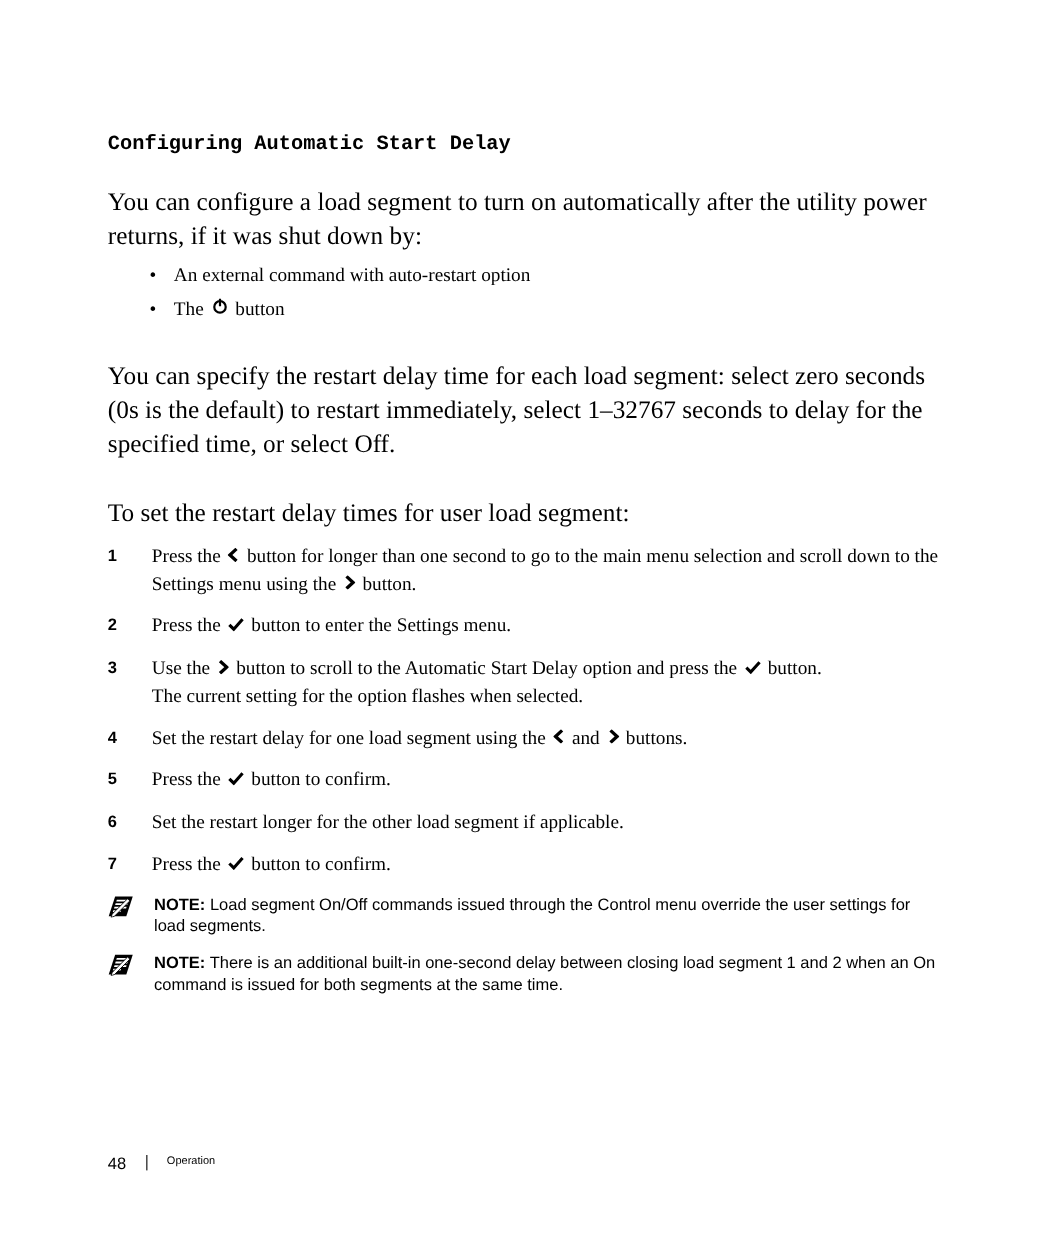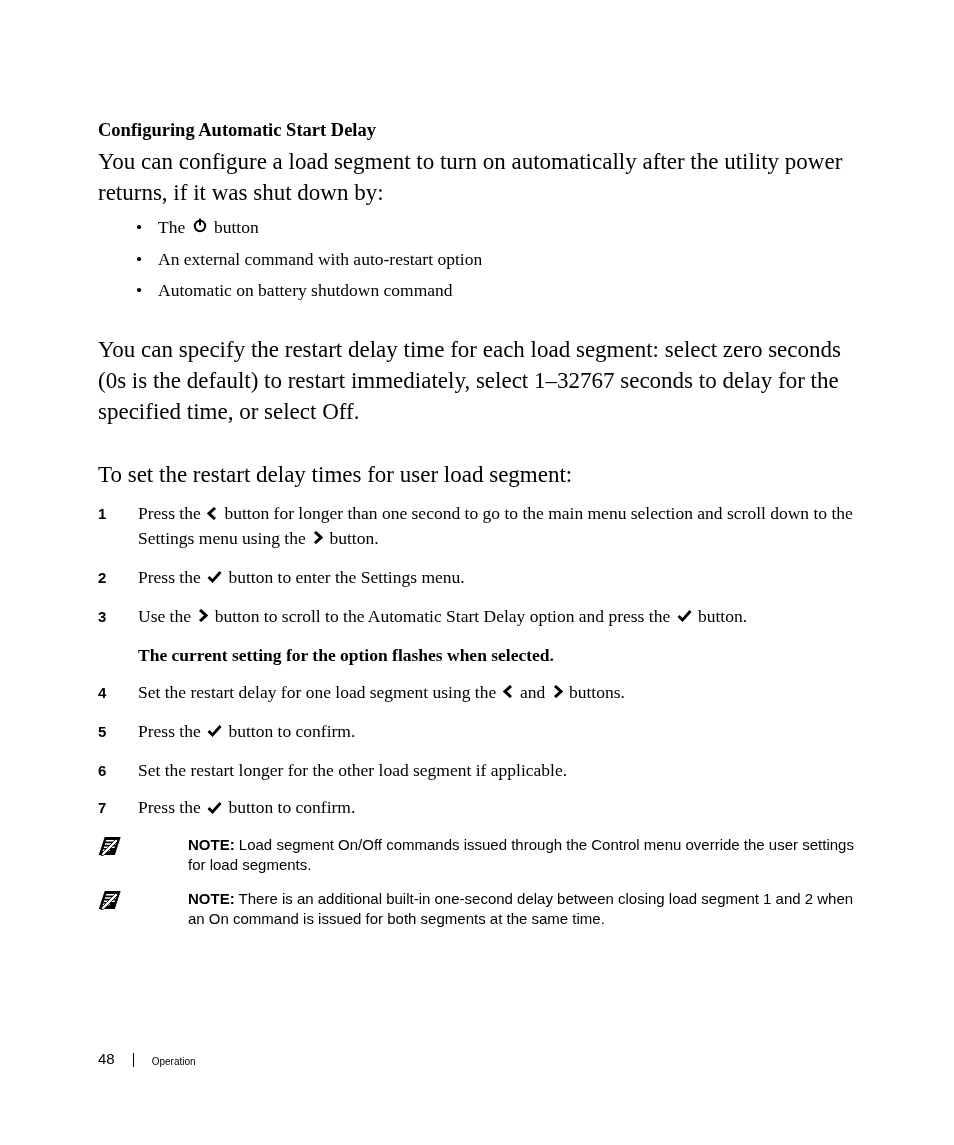--- a/index.html
+++ b/index.html
@@ -16,10 +16,10 @@
     padding: 120px 95px 0 98px;
   }
   .heading {
-    font-family: Liberation Serif, serif;
+    font-family: Liberation Mono, monospace;
     font-weight: bold;
     font-size: 18.5px;
-    margin-bottom: 5px;
+    margin-bottom: 27px;
   }
   .para {
     font-size: 23px;

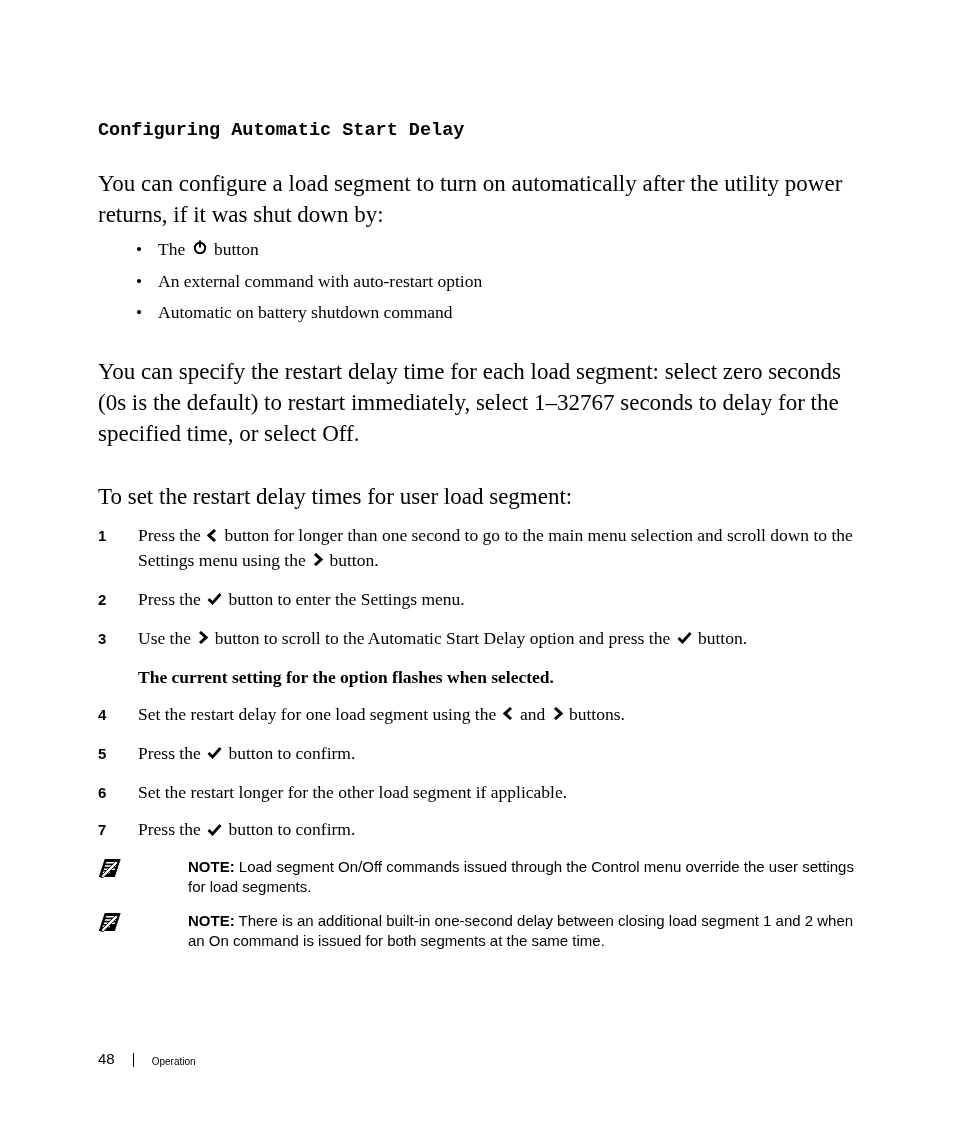--- a/index.html
+++ b/index.html
@@ -132,6 +132,7 @@
   <p class="para">You can configure a load segment to turn on automatically after the utility power returns, if it was shut down by:</p>
 
   <ul class="bullets">
+    <li>An external command with auto-restart option</li>
     <li>
       <span>The </span>
       <span class="inline-icon">
@@ -142,7 +143,6 @@
       </span>
       <span> button</span>
     </li>
-    <li>An external command with auto-restart option</li>
     <li>Automatic on battery shutdown command</li>
   </ul>
 

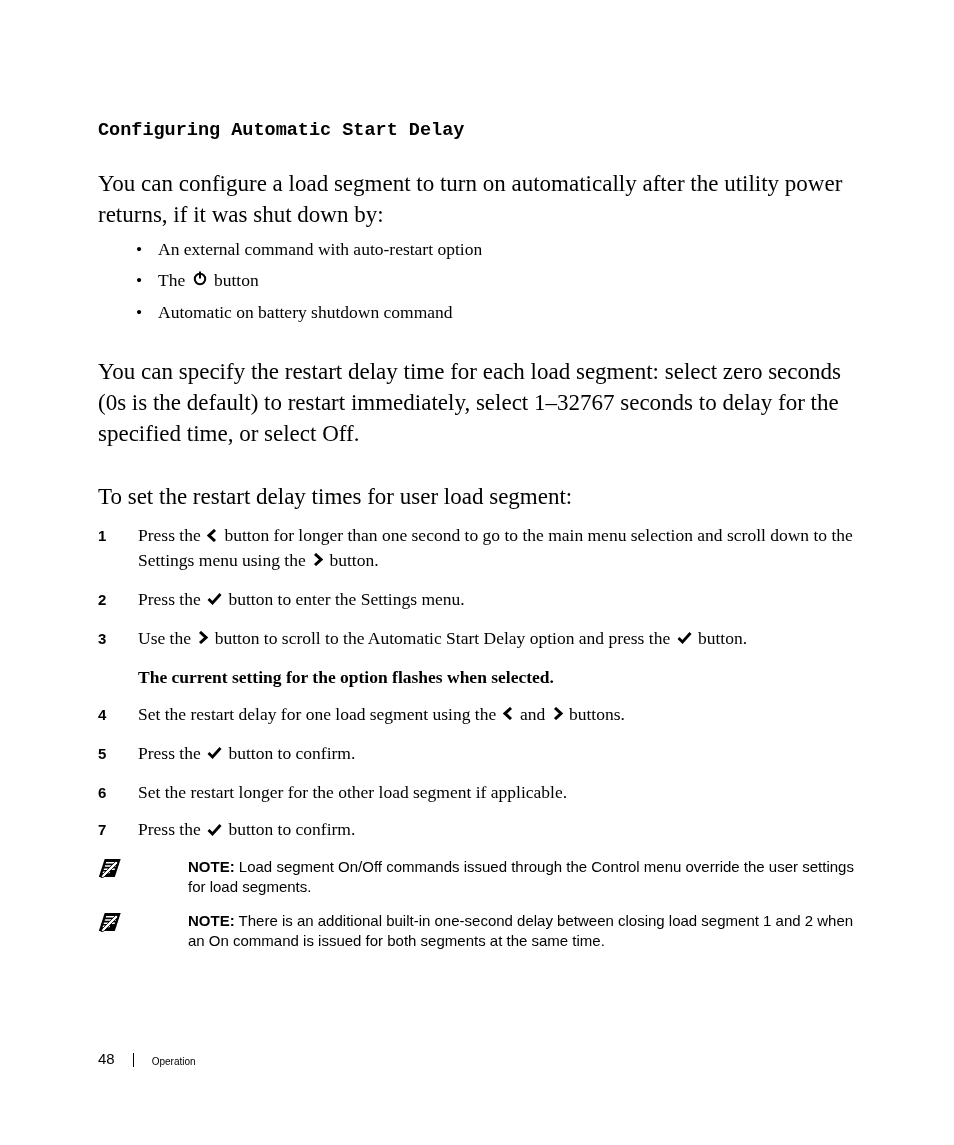--- a/index.html
+++ b/index.html
@@ -143,7 +143,6 @@
       </span>
       <span> button</span>
     </li>
-    <li>Automatic on battery shutdown command</li>
   </ul>
 
   <p class="para spaced-top">You can specify the restart delay time for each load segment: select zero seconds (0s is the default) to restart immediately, select 1–32767 seconds to delay for the specified time, or select Off.</p>

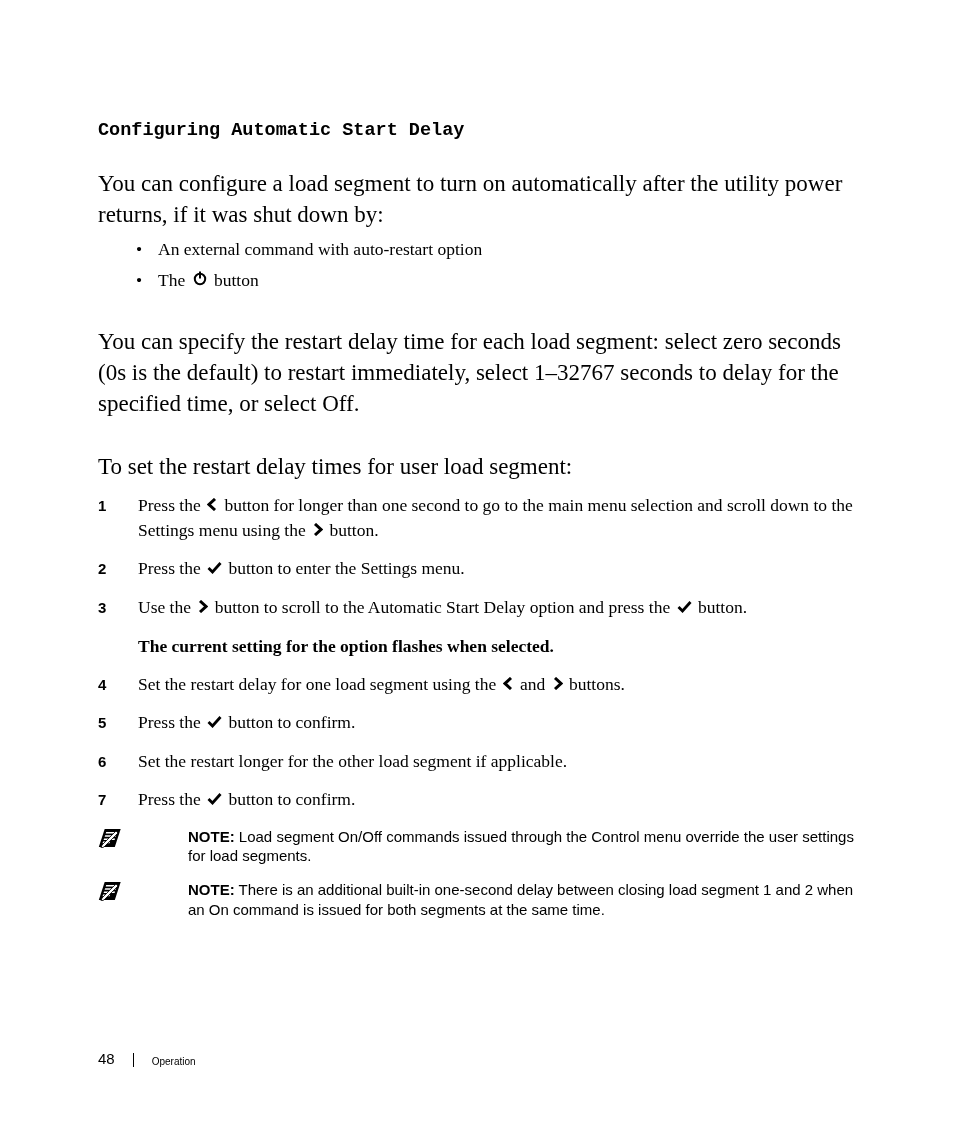--- a/index.html
+++ b/index.html
@@ -70,8 +70,6 @@
     text-align: left;
   }
   .step-sub {
-    margin-top: 14px;
-    font-weight: bold;
   }
   .note-row {
     display: flex;

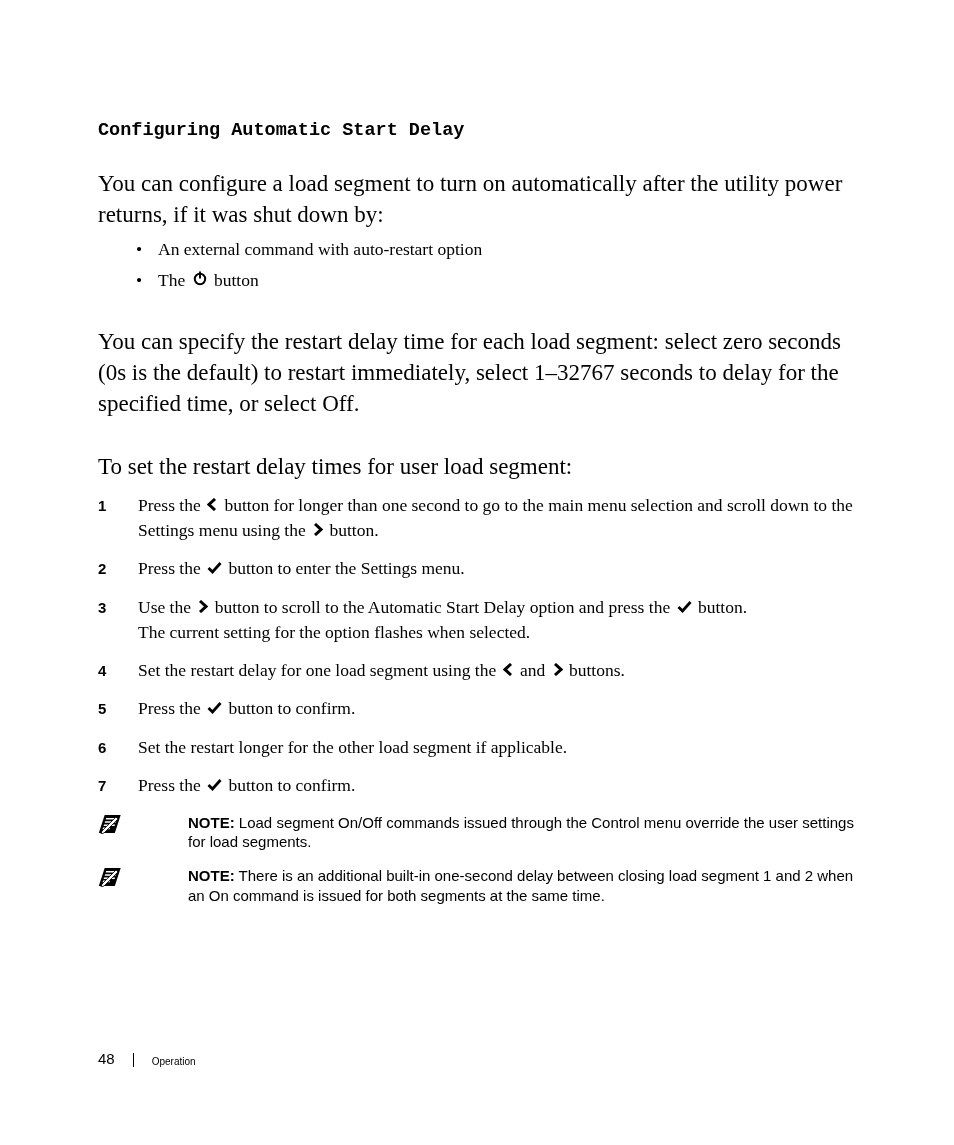--- a/index.html
+++ b/index.html
@@ -76,7 +76,6 @@
     align-items: flex-start;
     margin-top: 8px;
     margin-bottom: 14px;
-    gap: 48px;
   }
   .note-icon {
     flex: 0 0 auto;

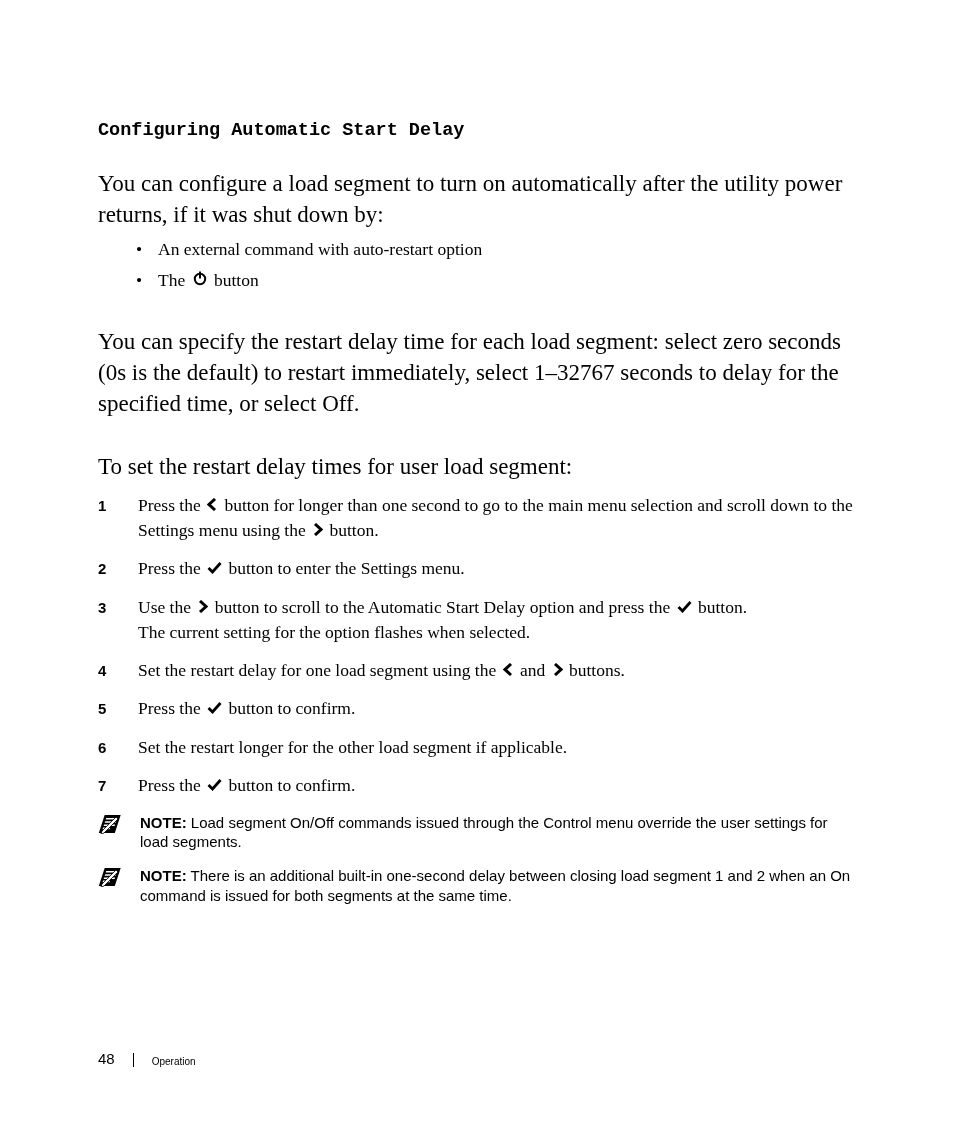--- a/index.html
+++ b/index.html
@@ -102,7 +102,7 @@
     bottom: 78px;
     left: 98px;
     display: flex;
-    align-items: flex-end;
+    align-items: flex-start;
     font-family: Arial, Helvetica, sans-serif;
   }
   .footer-page {

